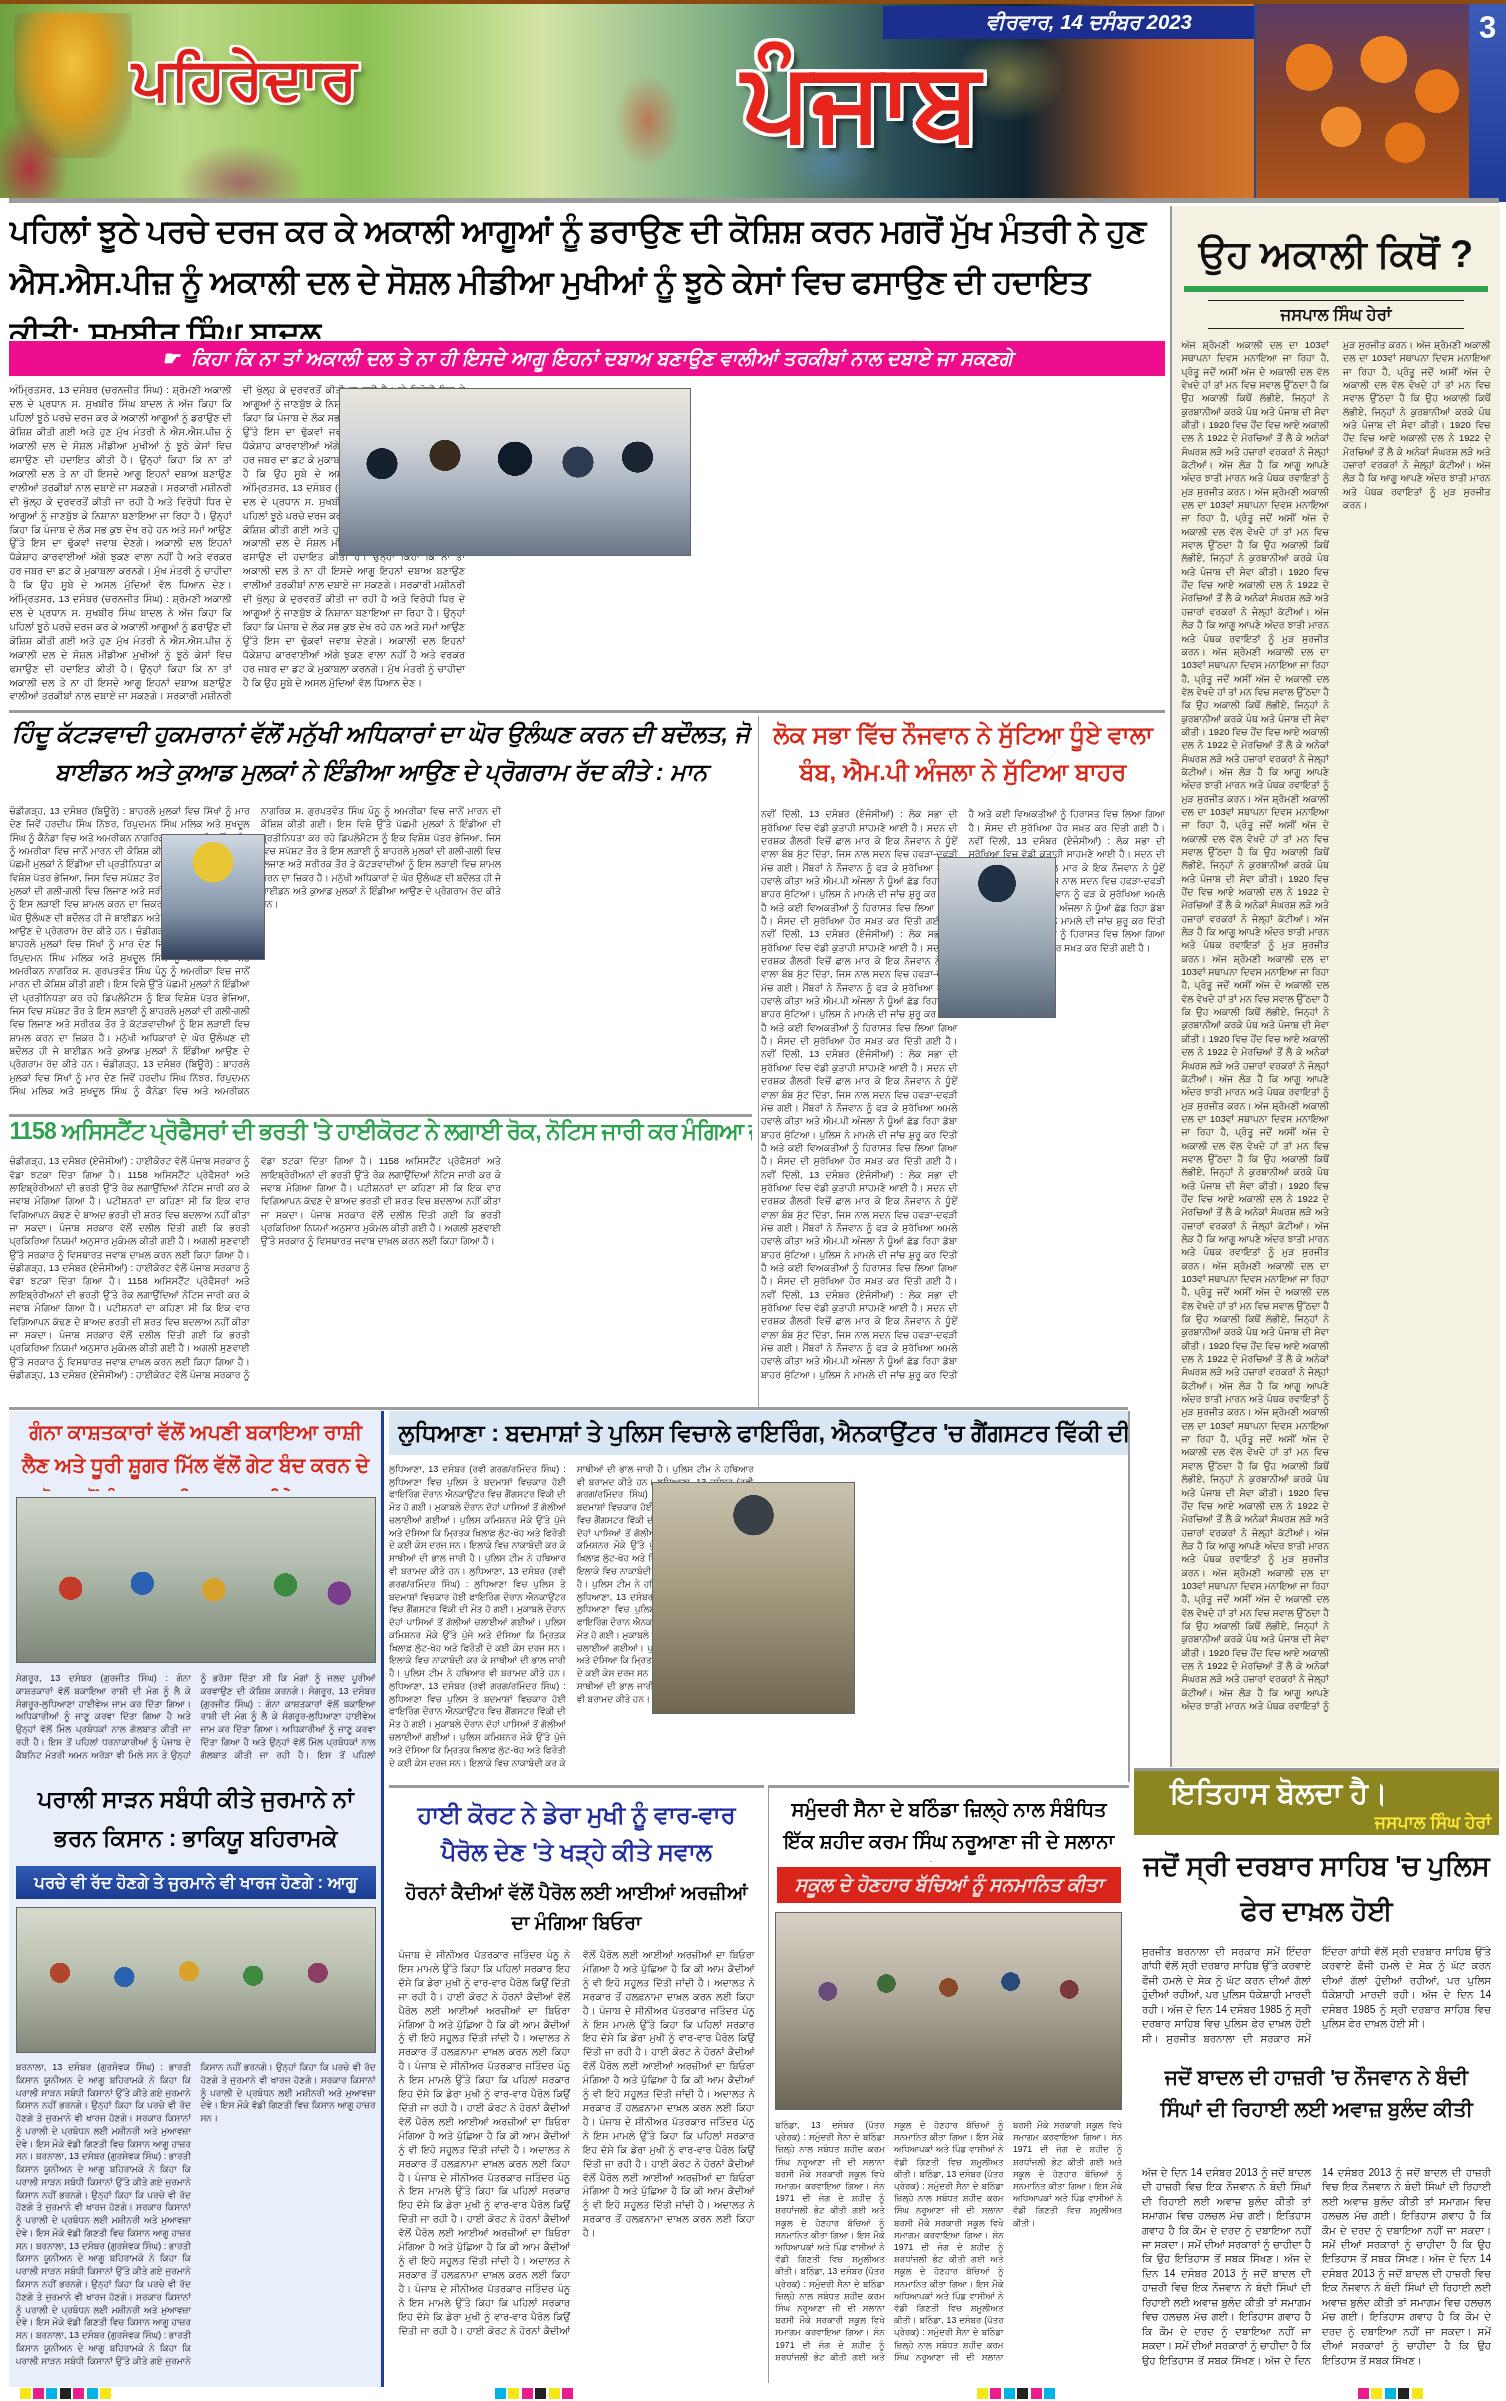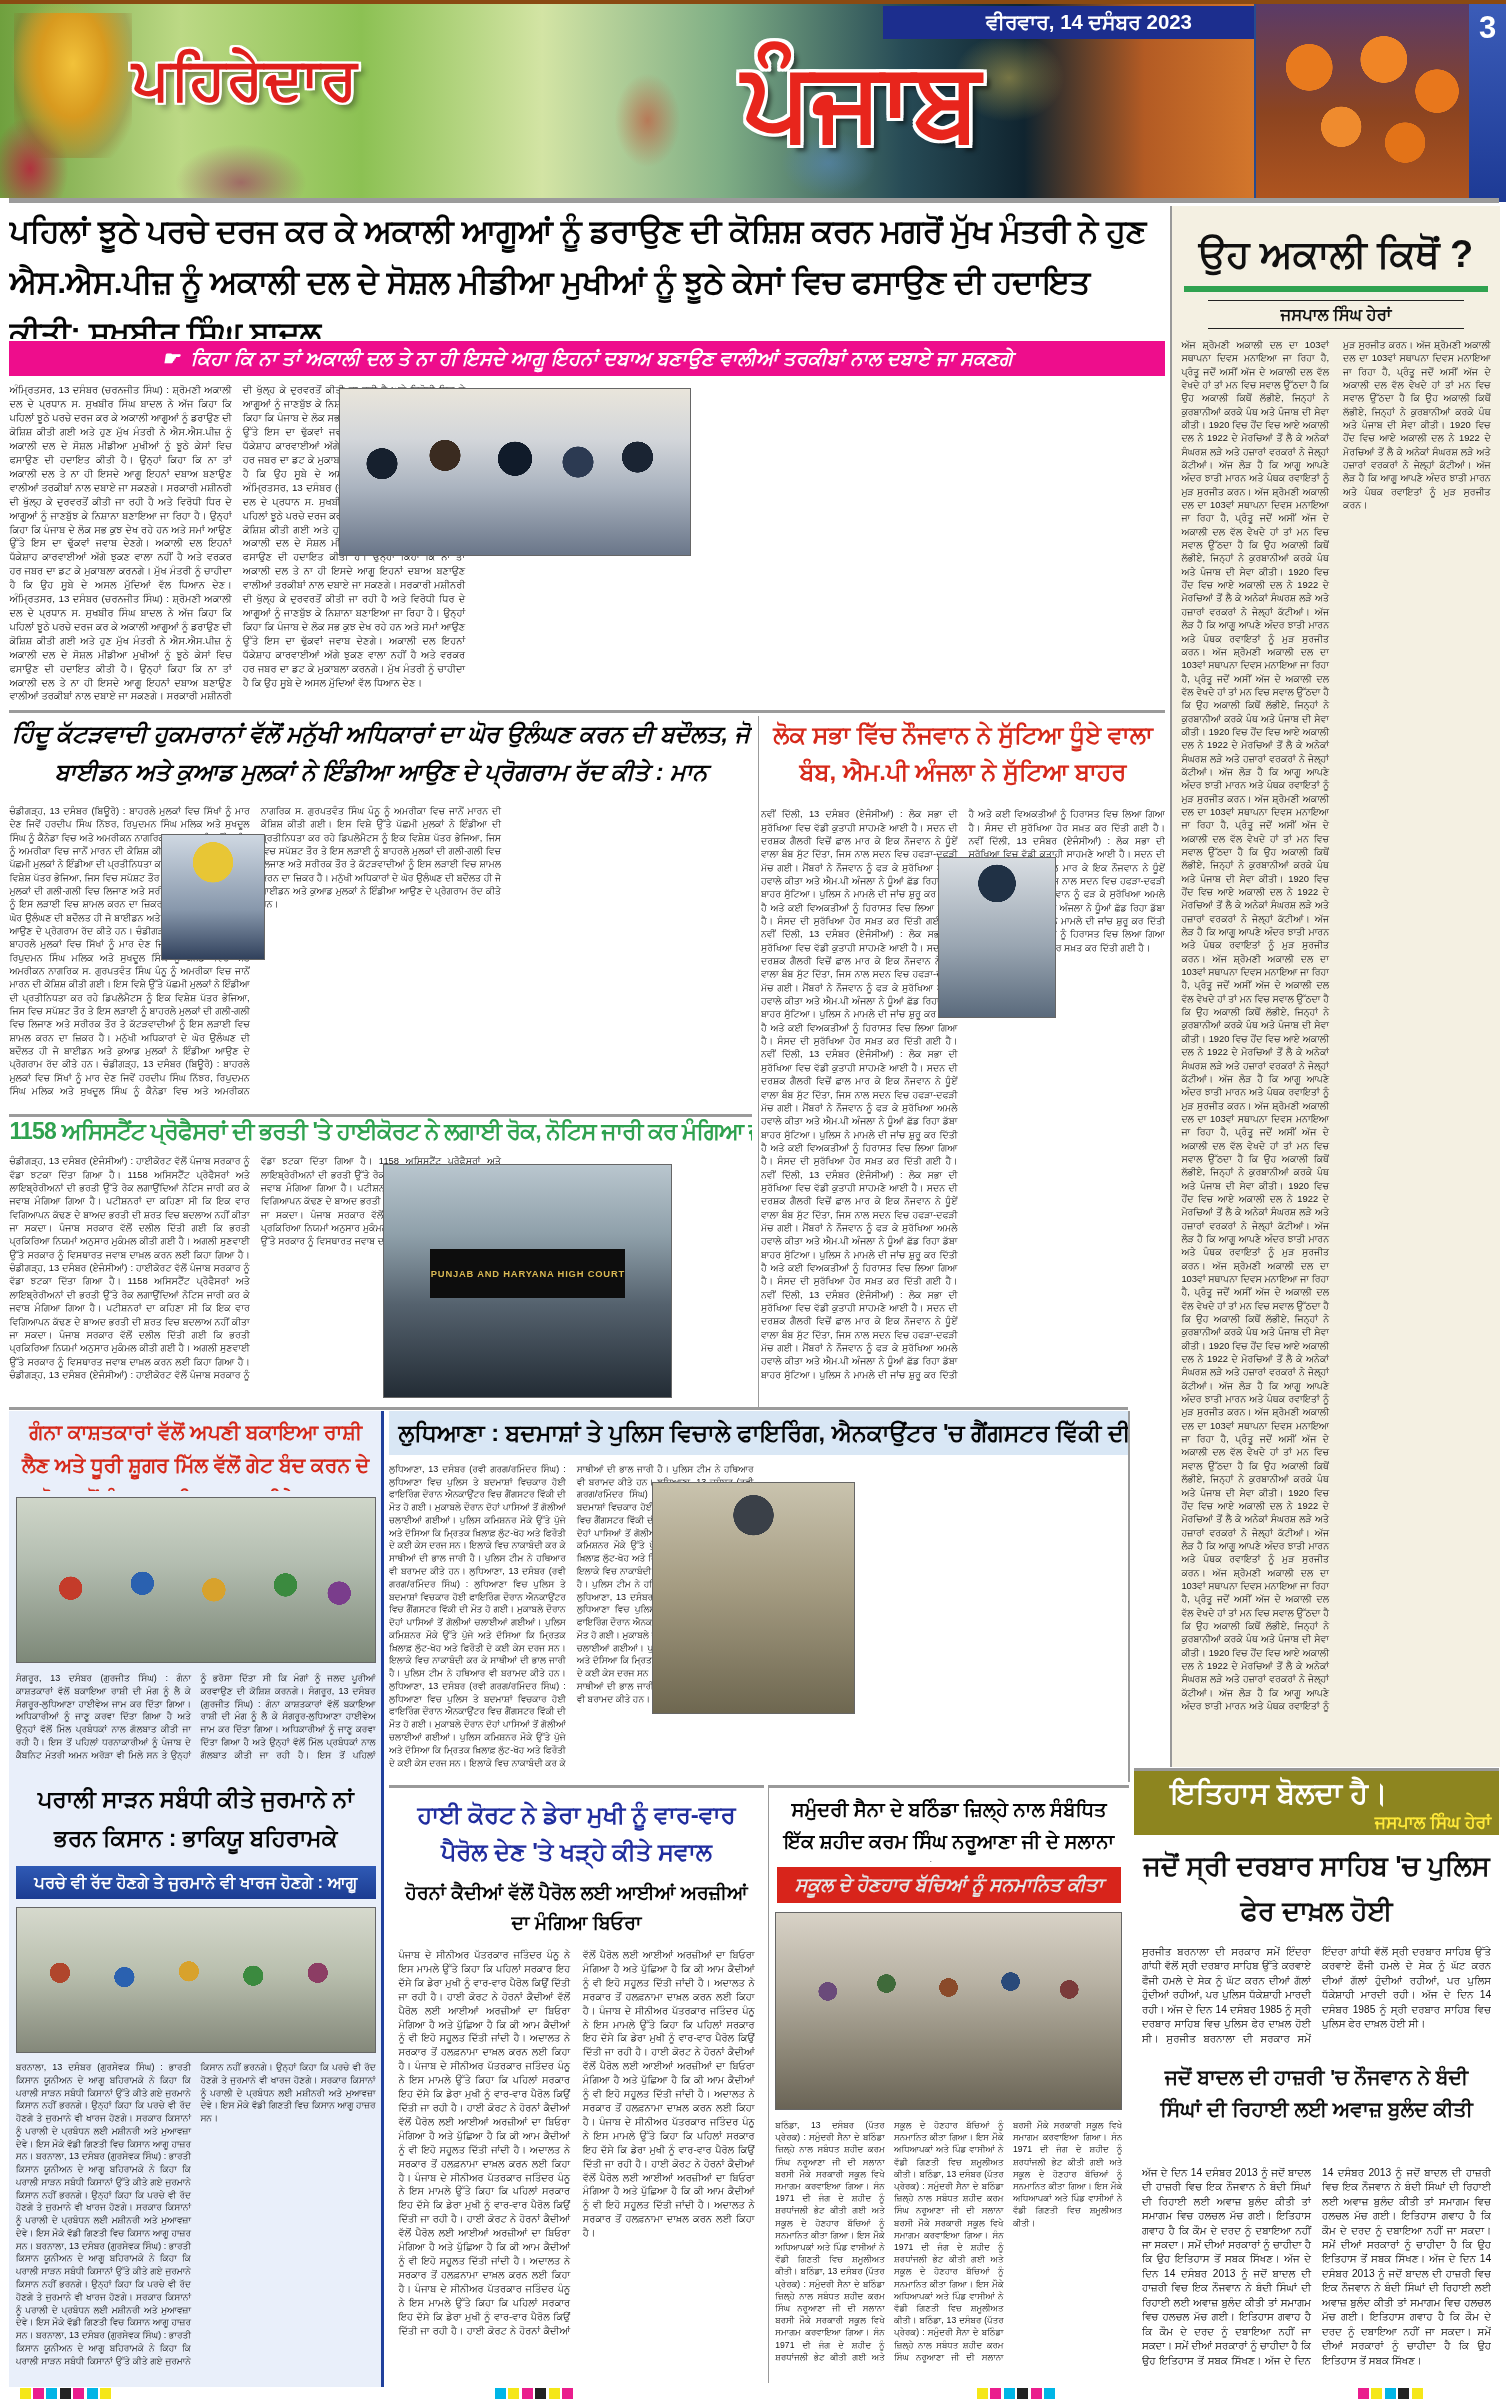--- a/index.html
+++ b/index.html
@@ -24,7 +24,7 @@
   .mh-title{left:742px;top:38px;font-size:108px;font-weight:bold;color:#e8251c;line-height:1.1;
     text-shadow:-3.1px 0 0 #fff,3.1px 0 0 #fff,0 -3.1px 0 #fff,0 3.1px 0 #fff,-3.1px -3.1px 0 #fff,3.1px 3.1px 0 #fff,-3.1px 3.1px 0 #fff,3.1px -3.1px 0 #fff,6.3px 6.3px 4.7px rgba(0,0,0,.5);}
   .mh-date{left:883px;top:1.6px;width:412px;height:33px;background:#1c2e8e;color:#fff;
-    font-size:20.4px;font-weight:bold;display:flex;align-items:center;justify-content:center;}
+    font-size:20.4px;font-weight:bold;font-style:italic;display:flex;align-items:center;justify-content:center;}
   .mh-kids{left:1254px;top:0;width:215px;height:198px;border-left:2.4px solid #274b8f;box-sizing:border-box;
     background:
       radial-gradient(circle 23.6px at 25% 32%, #e87a1e 98%, transparent),

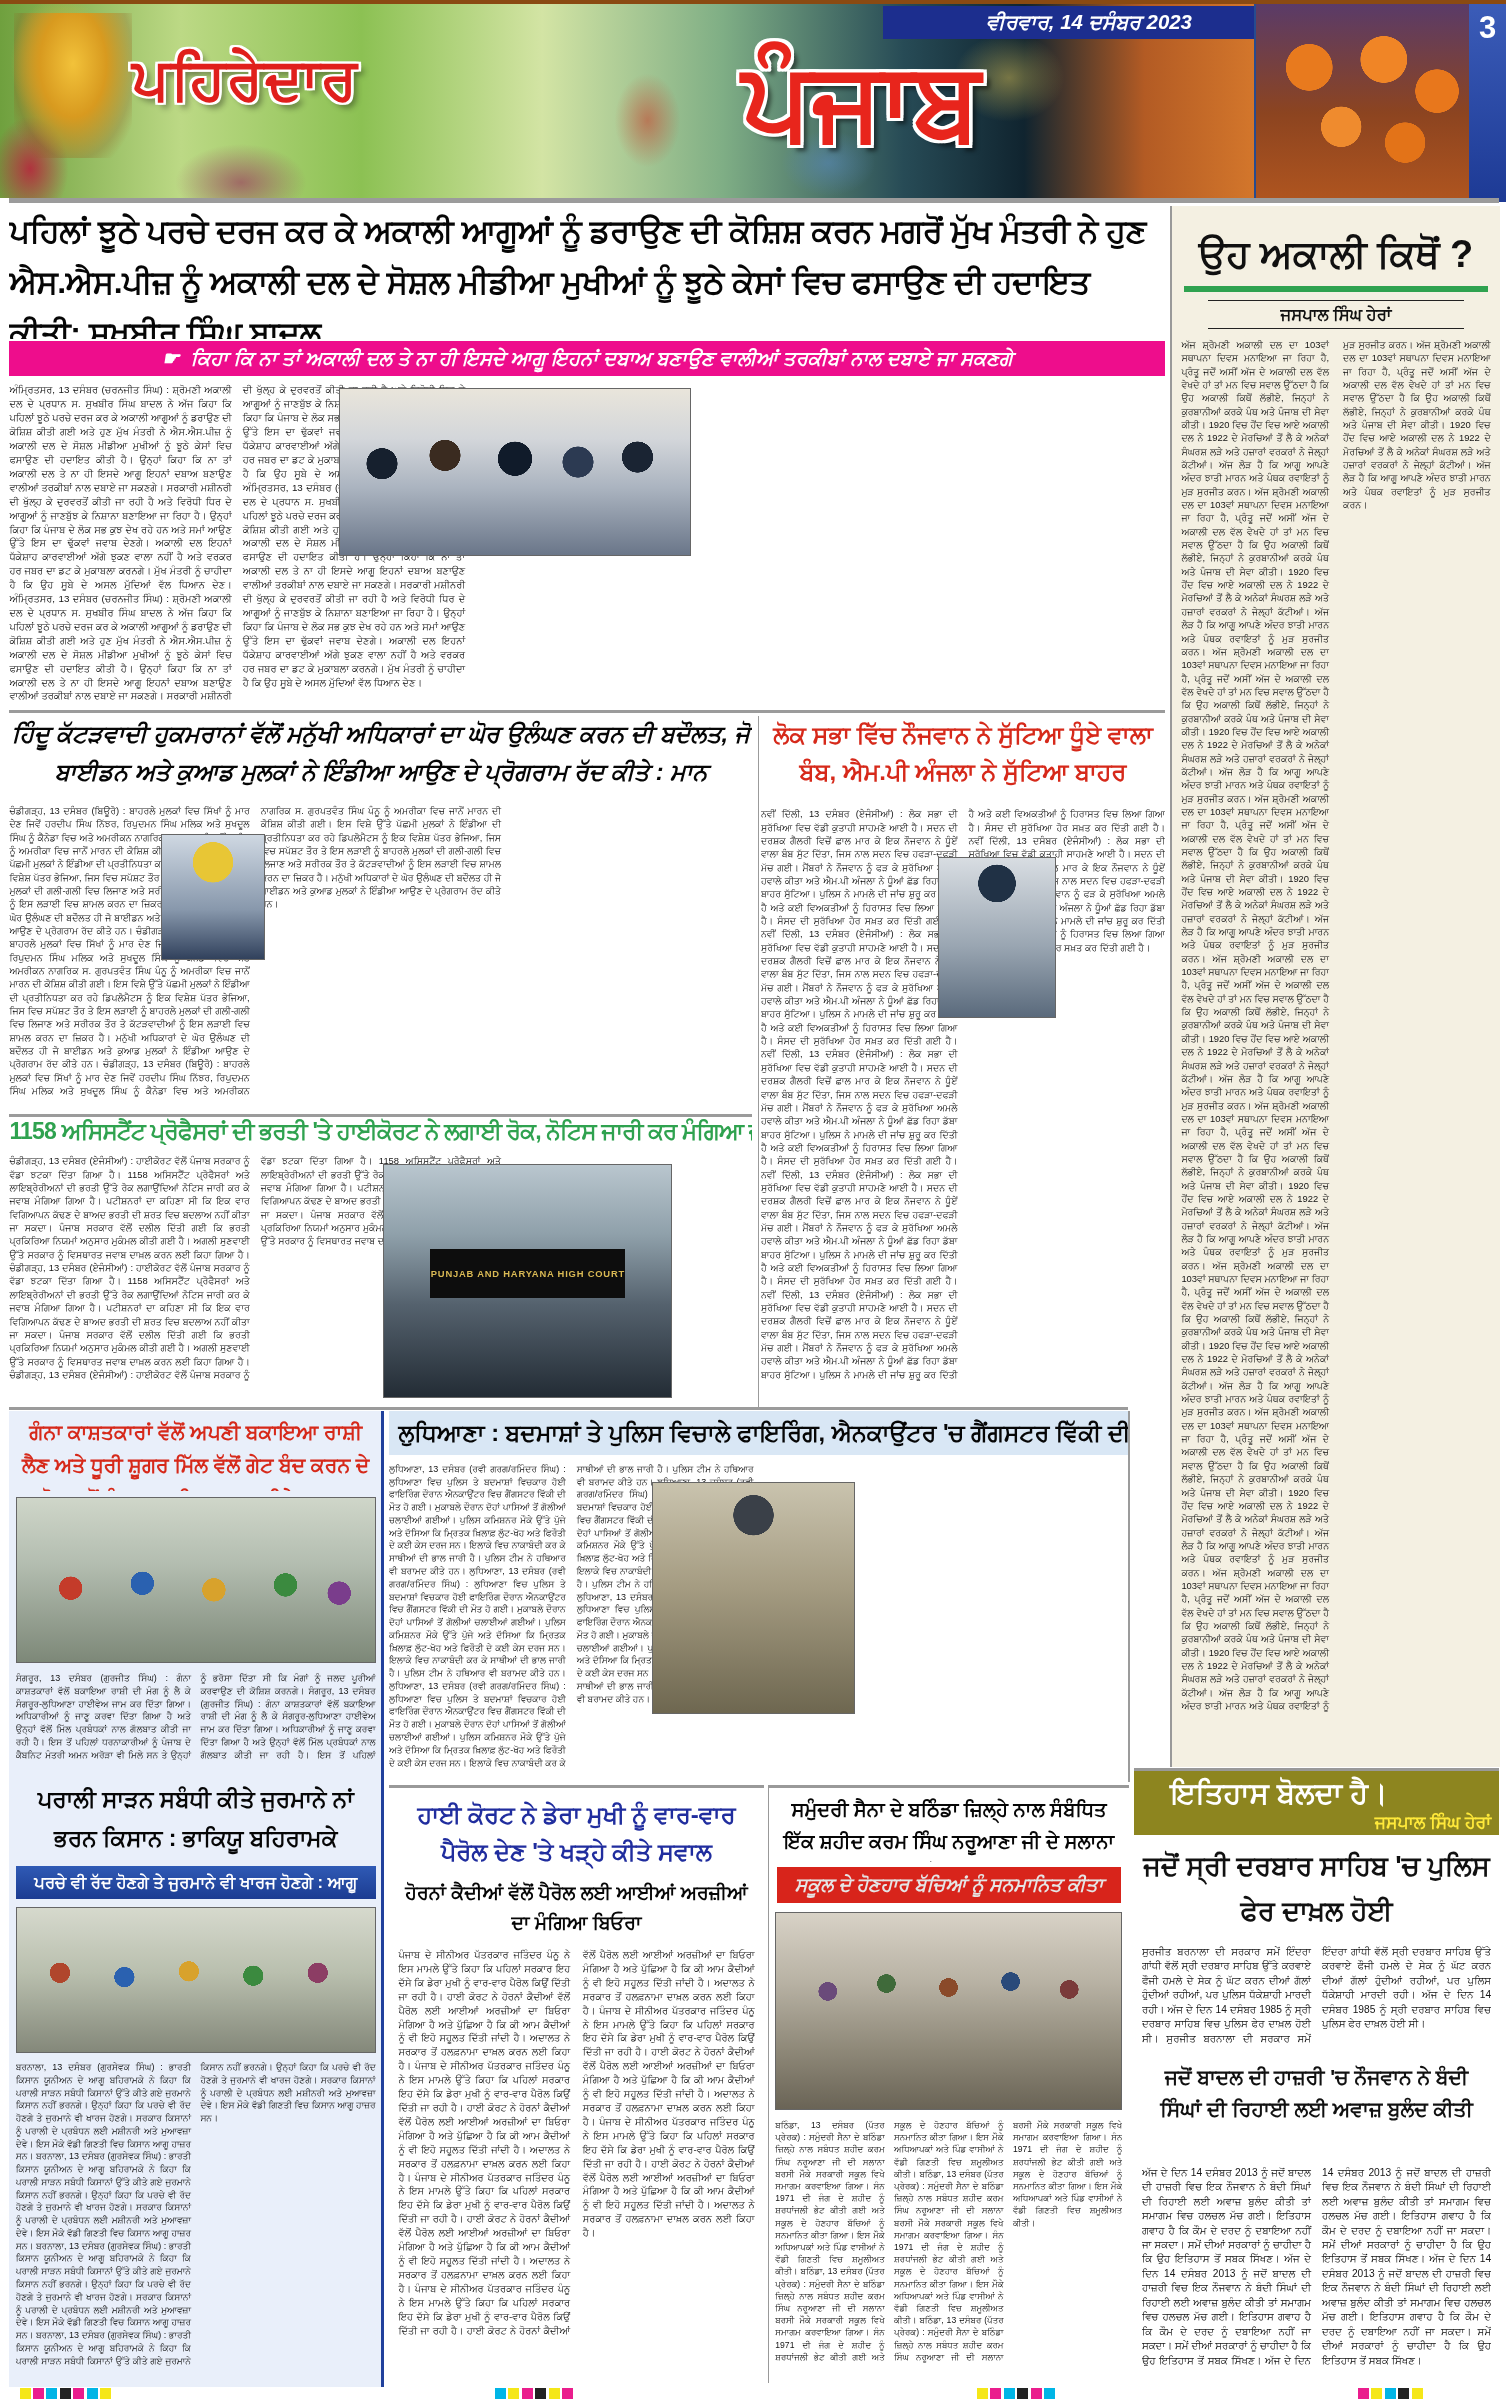--- a/index.html
+++ b/index.html
@@ -196,9 +196,6 @@
   <div class="abs" id="professors">
     <div class="green-head">1158 ਅਸਿਸਟੈਂਟ ਪ੍ਰੋਫੈਸਰਾਂ ਦੀ ਭਰਤੀ 'ਤੇ ਹਾਈਕੋਰਟ ਨੇ ਲਗਾਈ ਰੋਕ, ਨੋਟਿਸ ਜਾਰੀ ਕਰ ਮੰਗਿਆ ਜਵਾਬ</div>
     <div class="prof-cols cols">ਚੰਡੀਗੜ੍ਹ, 13 ਦਸੰਬਰ (ਏਜੰਸੀਆਂ) : ਹਾਈਕੋਰਟ ਵੱਲੋਂ ਪੰਜਾਬ ਸਰਕਾਰ ਨੂੰ ਵੱਡਾ ਝਟਕਾ ਦਿੱਤਾ ਗਿਆ ਹੈ। 1158 ਅਸਿਸਟੈਂਟ ਪ੍ਰੋਫੈਸਰਾਂ ਅਤੇ ਲਾਇਬ੍ਰੇਰੀਅਨਾਂ ਦੀ ਭਰਤੀ ਉੱਤੇ ਰੋਕ ਲਗਾਉਂਦਿਆਂ ਨੋਟਿਸ ਜਾਰੀ ਕਰ ਕੇ ਜਵਾਬ ਮੰਗਿਆ ਗਿਆ ਹੈ। ਪਟੀਸ਼ਨਰਾਂ ਦਾ ਕਹਿਣਾ ਸੀ ਕਿ ਇਕ ਵਾਰ ਵਿਗਿਆਪਨ ਕੱਢਣ ਦੇ ਬਾਅਦ ਭਰਤੀ ਦੀ ਸ਼ਰਤ ਵਿਚ ਬਦਲਾਅ ਨਹੀਂ ਕੀਤਾ ਜਾ ਸਕਦਾ। ਪੰਜਾਬ ਸਰਕਾਰ ਵੱਲੋਂ ਦਲੀਲ ਦਿੱਤੀ ਗਈ ਕਿ ਭਰਤੀ ਪ੍ਰਕਿਰਿਆ ਨਿਯਮਾਂ ਅਨੁਸਾਰ ਮੁਕੰਮਲ ਕੀਤੀ ਗਈ ਹੈ। ਅਗਲੀ ਸੁਣਵਾਈ ਉੱਤੇ ਸਰਕਾਰ ਨੂੰ ਵਿਸਥਾਰਤ ਜਵਾਬ ਦਾਖ਼ਲ ਕਰਨ ਲਈ ਕਿਹਾ ਗਿਆ ਹੈ। ਚੰਡੀਗੜ੍ਹ, 13 ਦਸੰਬਰ (ਏਜੰਸੀਆਂ) : ਹਾਈਕੋਰਟ ਵੱਲੋਂ ਪੰਜਾਬ ਸਰਕਾਰ ਨੂੰ ਵੱਡਾ ਝਟਕਾ ਦਿੱਤਾ ਗਿਆ ਹੈ। 1158 ਅਸਿਸਟੈਂਟ ਪ੍ਰੋਫੈਸਰਾਂ ਅਤੇ ਲਾਇਬ੍ਰੇਰੀਅਨਾਂ ਦੀ ਭਰਤੀ ਉੱਤੇ ਰੋਕ ਲਗਾਉਂਦਿਆਂ ਨੋਟਿਸ ਜਾਰੀ ਕਰ ਕੇ ਜਵਾਬ ਮੰਗਿਆ ਗਿਆ ਹੈ। ਪਟੀਸ਼ਨਰਾਂ ਦਾ ਕਹਿਣਾ ਸੀ ਕਿ ਇਕ ਵਾਰ ਵਿਗਿਆਪਨ ਕੱਢਣ ਦੇ ਬਾਅਦ ਭਰਤੀ ਦੀ ਸ਼ਰਤ ਵਿਚ ਬਦਲਾਅ ਨਹੀਂ ਕੀਤਾ ਜਾ ਸਕਦਾ। ਪੰਜਾਬ ਸਰਕਾਰ ਵੱਲੋਂ ਦਲੀਲ ਦਿੱਤੀ ਗਈ ਕਿ ਭਰਤੀ ਪ੍ਰਕਿਰਿਆ ਨਿਯਮਾਂ ਅਨੁਸਾਰ ਮੁਕੰਮਲ ਕੀਤੀ ਗਈ ਹੈ। ਅਗਲੀ ਸੁਣਵਾਈ ਉੱਤੇ ਸਰਕਾਰ ਨੂੰ ਵਿਸਥਾਰਤ ਜਵਾਬ ਦਾਖ਼ਲ ਕਰਨ ਲਈ ਕਿਹਾ ਗਿਆ ਹੈ। ਚੰਡੀਗੜ੍ਹ, 13 ਦਸੰਬਰ (ਏਜੰਸੀਆਂ) : ਹਾਈਕੋਰਟ ਵੱਲੋਂ ਪੰਜਾਬ ਸਰਕਾਰ ਨੂੰ ਵੱਡਾ ਝਟਕਾ ਦਿੱਤਾ ਗਿਆ ਹੈ। 1158 ਅਸਿਸਟੈਂਟ ਪ੍ਰੋਫੈਸਰਾਂ ਅਤੇ ਲਾਇਬ੍ਰੇਰੀਅਨਾਂ ਦੀ ਭਰਤੀ ਉੱਤੇ ਰੋਕ ਲਗਾਉਂਦਿਆਂ ਨੋਟਿਸ ਜਾਰੀ ਕਰ ਕੇ ਜਵਾਬ ਮੰਗਿਆ ਗਿਆ ਹੈ। ਪਟੀਸ਼ਨਰਾਂ ਦਾ ਕਹਿਣਾ ਸੀ ਕਿ ਇਕ ਵਾਰ ਵਿਗਿਆਪਨ ਕੱਢਣ ਦੇ ਬਾਅਦ ਭਰਤੀ ਦੀ ਸ਼ਰਤ ਵਿਚ ਬਦਲਾਅ ਨਹੀਂ ਕੀਤਾ ਜਾ ਸਕਦਾ। ਪੰਜਾਬ ਸਰਕਾਰ ਵੱਲੋਂ ਦਲੀਲ ਦਿੱਤੀ ਗਈ ਕਿ ਭਰਤੀ ਪ੍ਰਕਿਰਿਆ ਨਿਯਮਾਂ ਅਨੁਸਾਰ ਮੁਕੰਮਲ ਕੀਤੀ ਗਈ ਹੈ। ਅਗਲੀ ਸੁਣਵਾਈ ਉੱਤੇ ਸਰਕਾਰ ਨੂੰ ਵਿਸਥਾਰਤ ਜਵਾਬ ਦਾਖ਼ਲ ਕਰਨ ਲਈ ਕਿਹਾ ਗਿਆ ਹੈ।</div>
-    <div class="abs photo photo-court">
-      <div class="court-sign">PUNJAB AND HARYANA HIGH COURT</div>
-    </div>
   </div>
 
   <div class="abs" id="loksabha">

